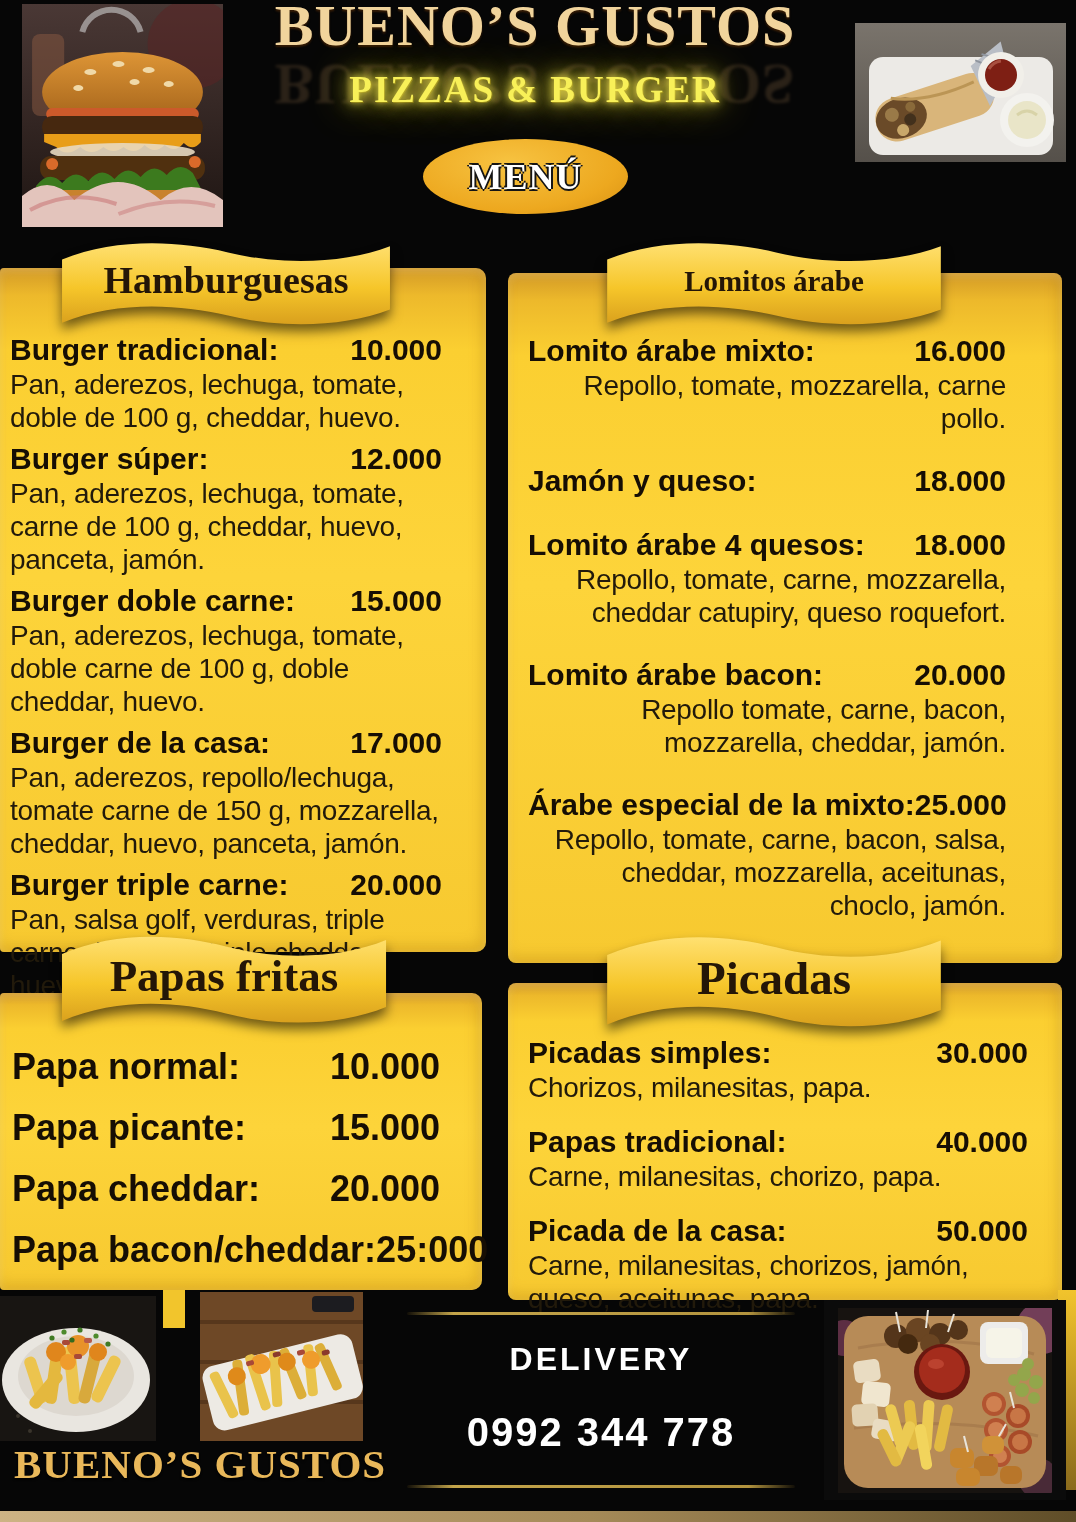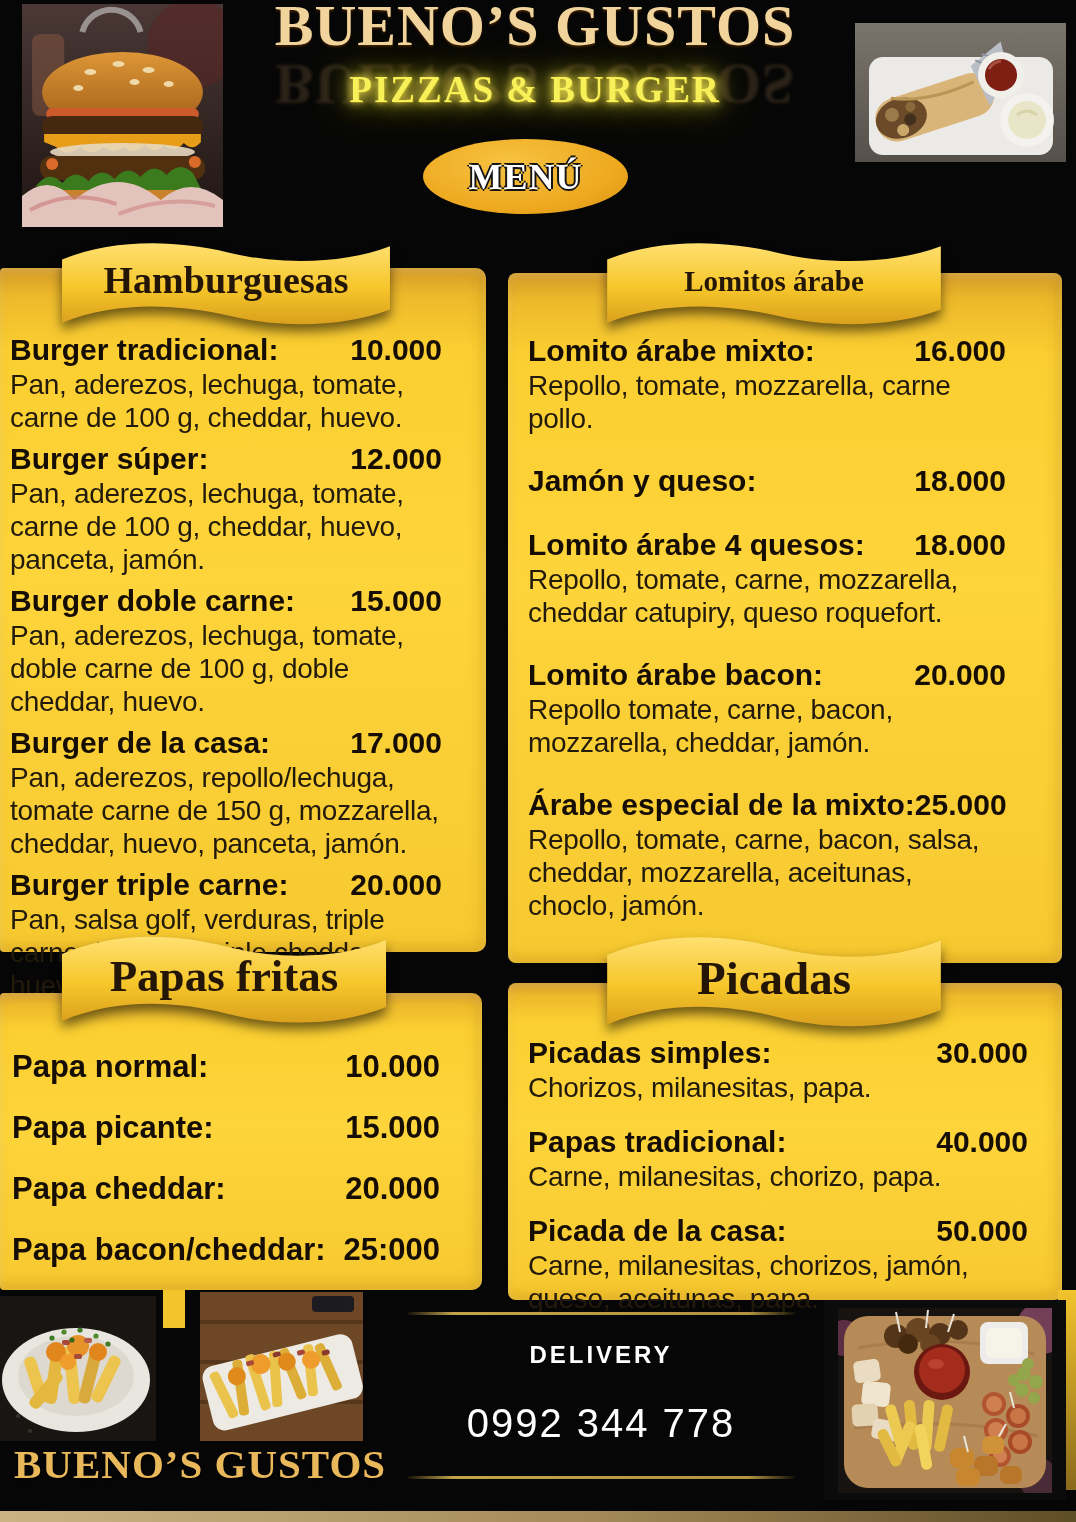--- a/index.html
+++ b/index.html
@@ -29,7 +29,7 @@
          border-radius:8px;box-sizing:border-box;z-index:2;
          box-shadow:inset 0 3px 8px rgba(255,255,255,.18), inset -4px -6px 14px rgba(150,95,5,.25);}
   .panel-ham{left:0;top:268px;width:486px;height:684px;padding:64px 44px 0 10px;border-radius:4px 10px 10px 4px;}
-  .panel-lom{left:508px;top:273px;width:554px;height:690px;padding:60px 56px 0 20px;}
+  .panel-lom{left:508px;top:273px;width:554px;height:690px;padding:60px 56px 0 20px;text-align:right;}
   .panel-papas{left:0;top:993px;width:482px;height:297px;padding:56px 42px 0 12px;border-radius:4px 10px 10px 4px;}
   .panel-pic{left:508px;top:983px;width:554px;height:317px;padding:52px 34px 0 20px;}
 

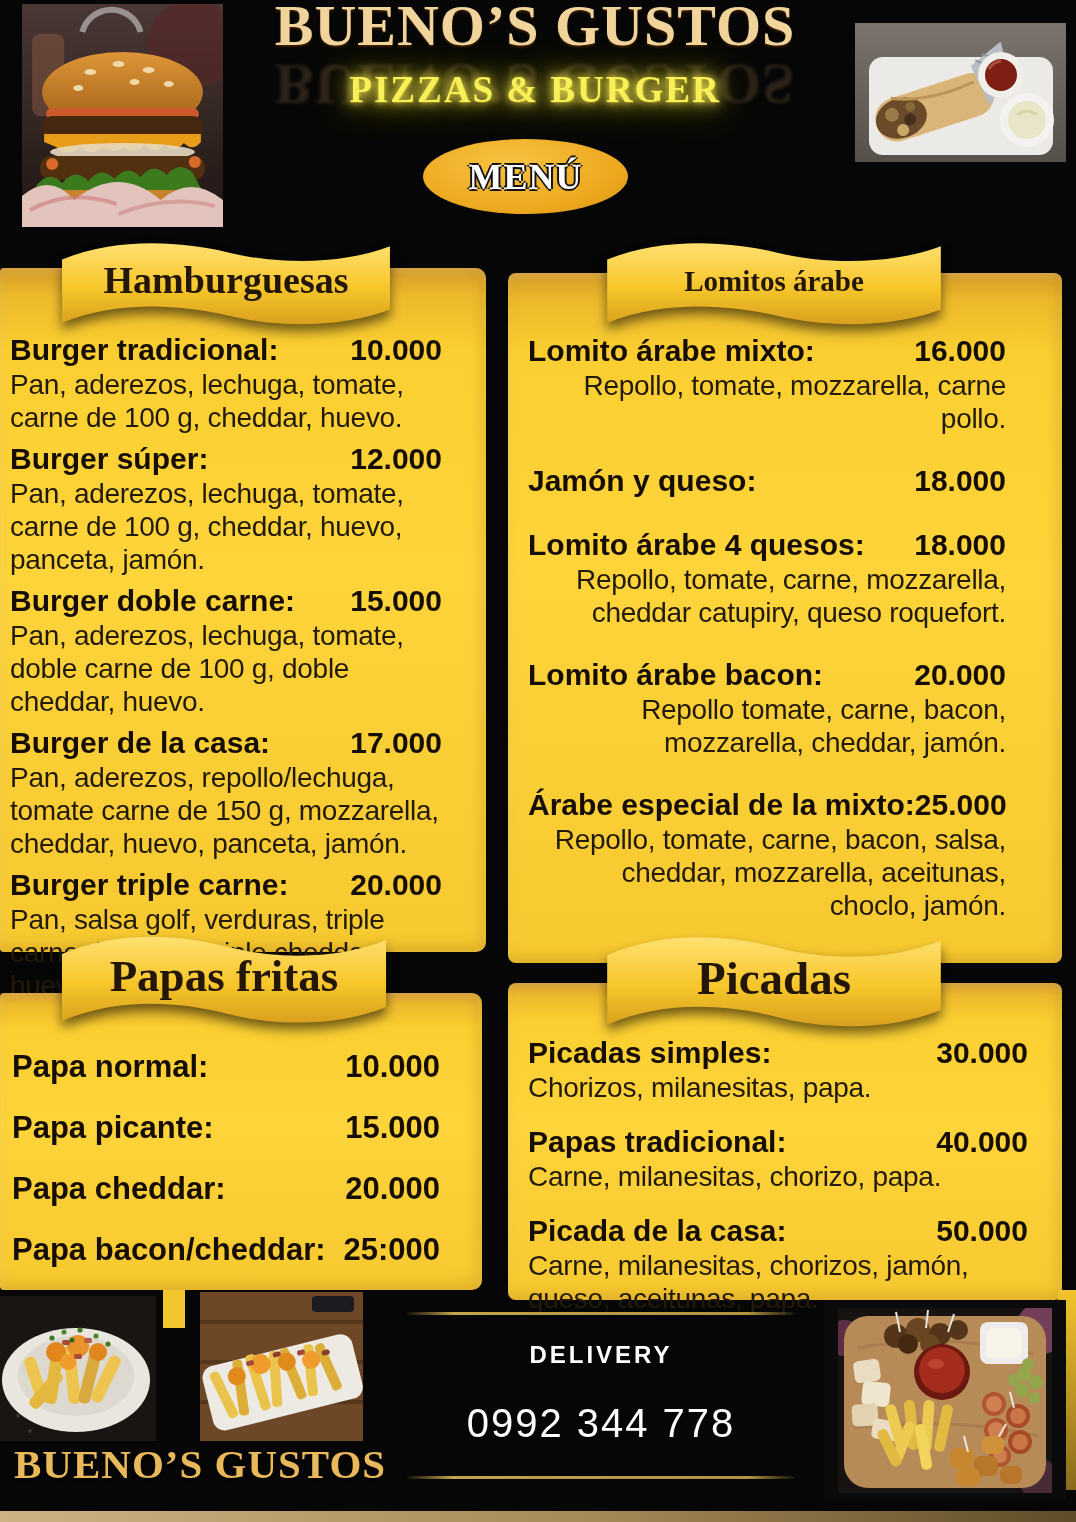--- a/index.html
+++ b/index.html
@@ -171,7 +171,7 @@
           <span class="nm">Burger tradicional:</span>
           <span class="pr">10.000</span>
         </div>
-      <div class="ds">Pan, aderezos, lechuga, tomate, carne de 100 g, cheddar, huevo.</div>
+      <div class="ds">Pan, aderezos, lechuga, tomate, doble de 100 g, cheddar, huevo.</div>
     </div>
     <div class="mi">
       <div class="row">

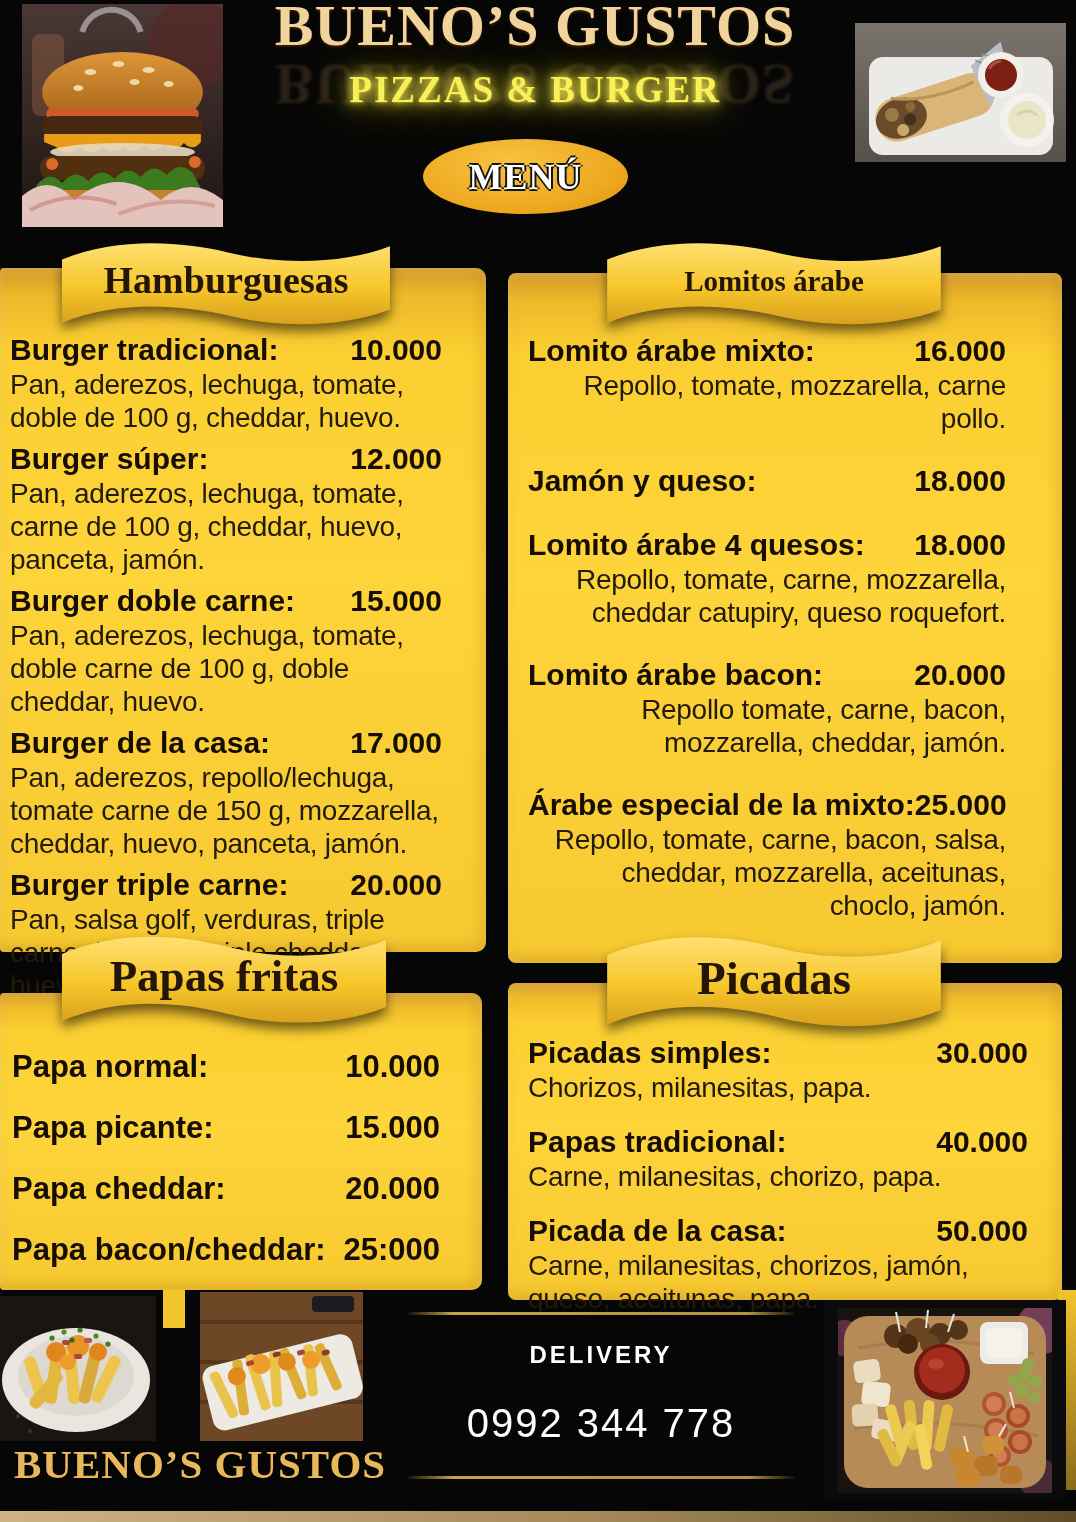--- a/index.html
+++ b/index.html
@@ -41,7 +41,7 @@
   .panel-lom .mi{margin-bottom:28px;}
   .panel-pic .mi{margin-bottom:20px;}
   .panel-papas .row{margin-bottom:25px;}
-  .panel-papas .nm,.panel-papas .pr{font-size:31px;}
+  .panel-papas .nm,.panel-papas .pr{font-size:36px;}
 
   
   .ribbon{z-index:6;filter:drop-shadow(0 7px 6px rgba(0,0,0,.55));font-weight:bold;}

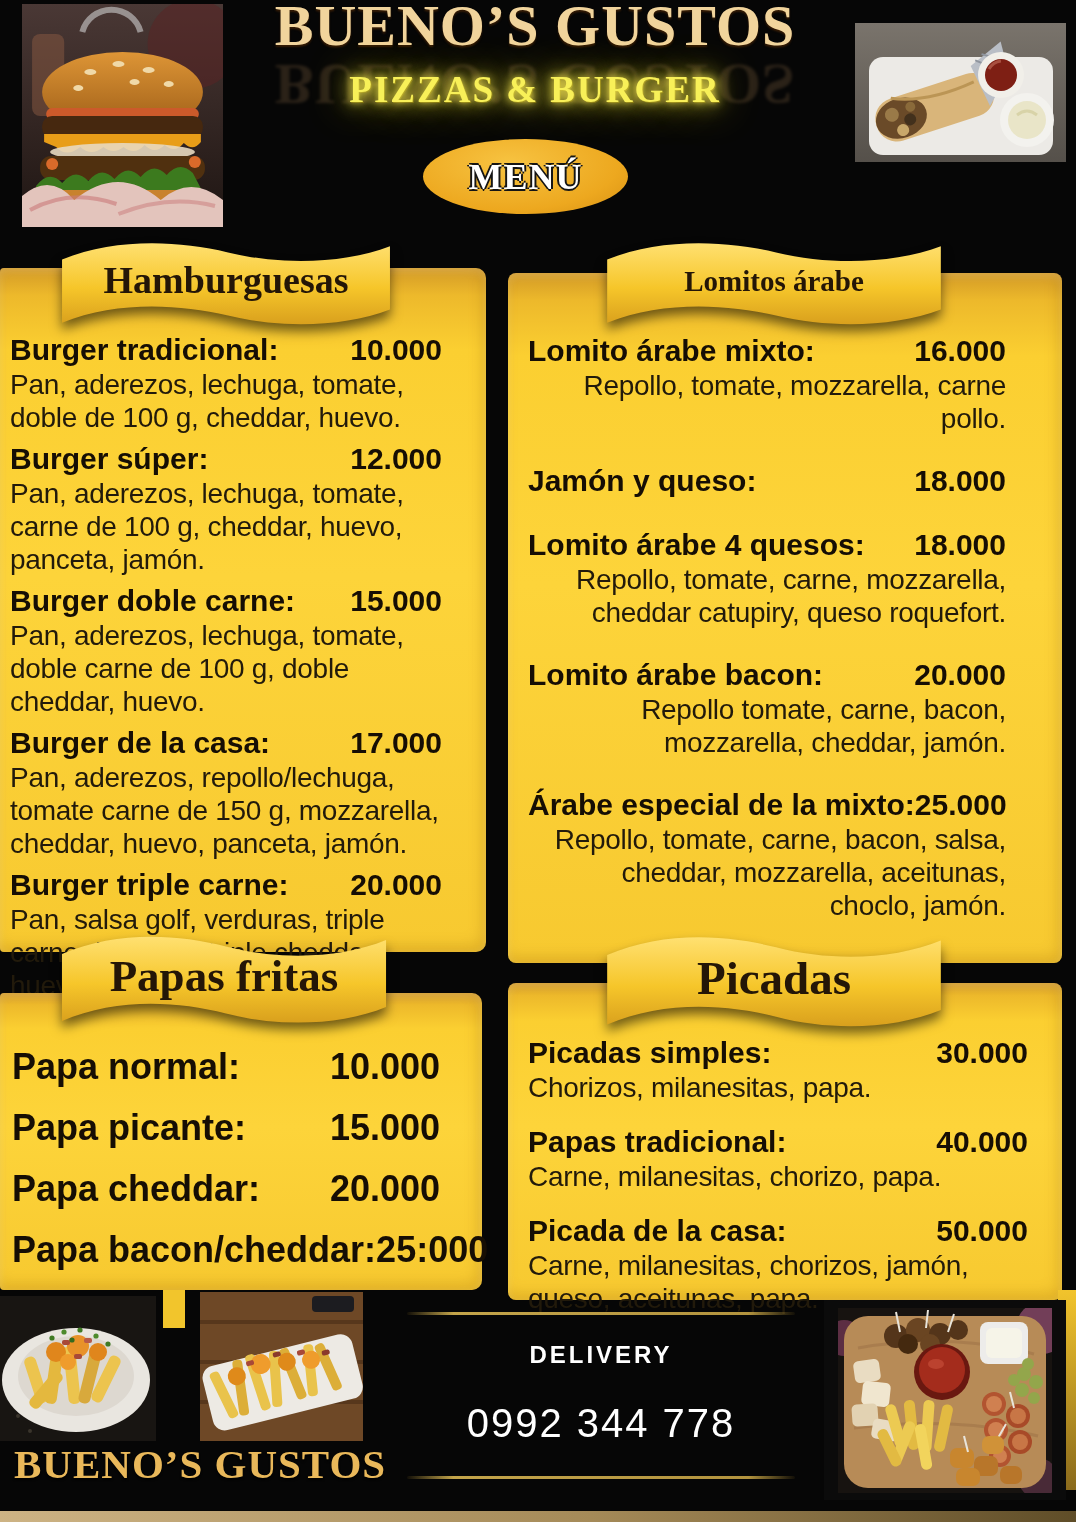--- a/index.html
+++ b/index.html
@@ -77,7 +77,7 @@
         align-items:center;z-index:5;}
   .gold-line{width:388px;height:3px;border-radius:2px;
         background:linear-gradient(90deg,rgba(120,90,20,.1),#c3a44a 12%,#b2933e 88%,rgba(120,90,20,.1));}
-  .delivery-label{margin-top:26px;font-weight:700;font-size:24px;letter-spacing:3px;color:#fff;}
+  .delivery-label{margin-top:26px;font-weight:700;font-size:32px;letter-spacing:3px;color:#fff;}
   .delivery-phone{margin-top:32px;font-weight:400;font-size:40px;letter-spacing:2px;color:#fff;text-align:center;}
   .delivery .gold-line.bottom{margin-top:30px;}
   .bottom-strip{left:0;top:1511px;width:1076px;height:11px;z-index:6;

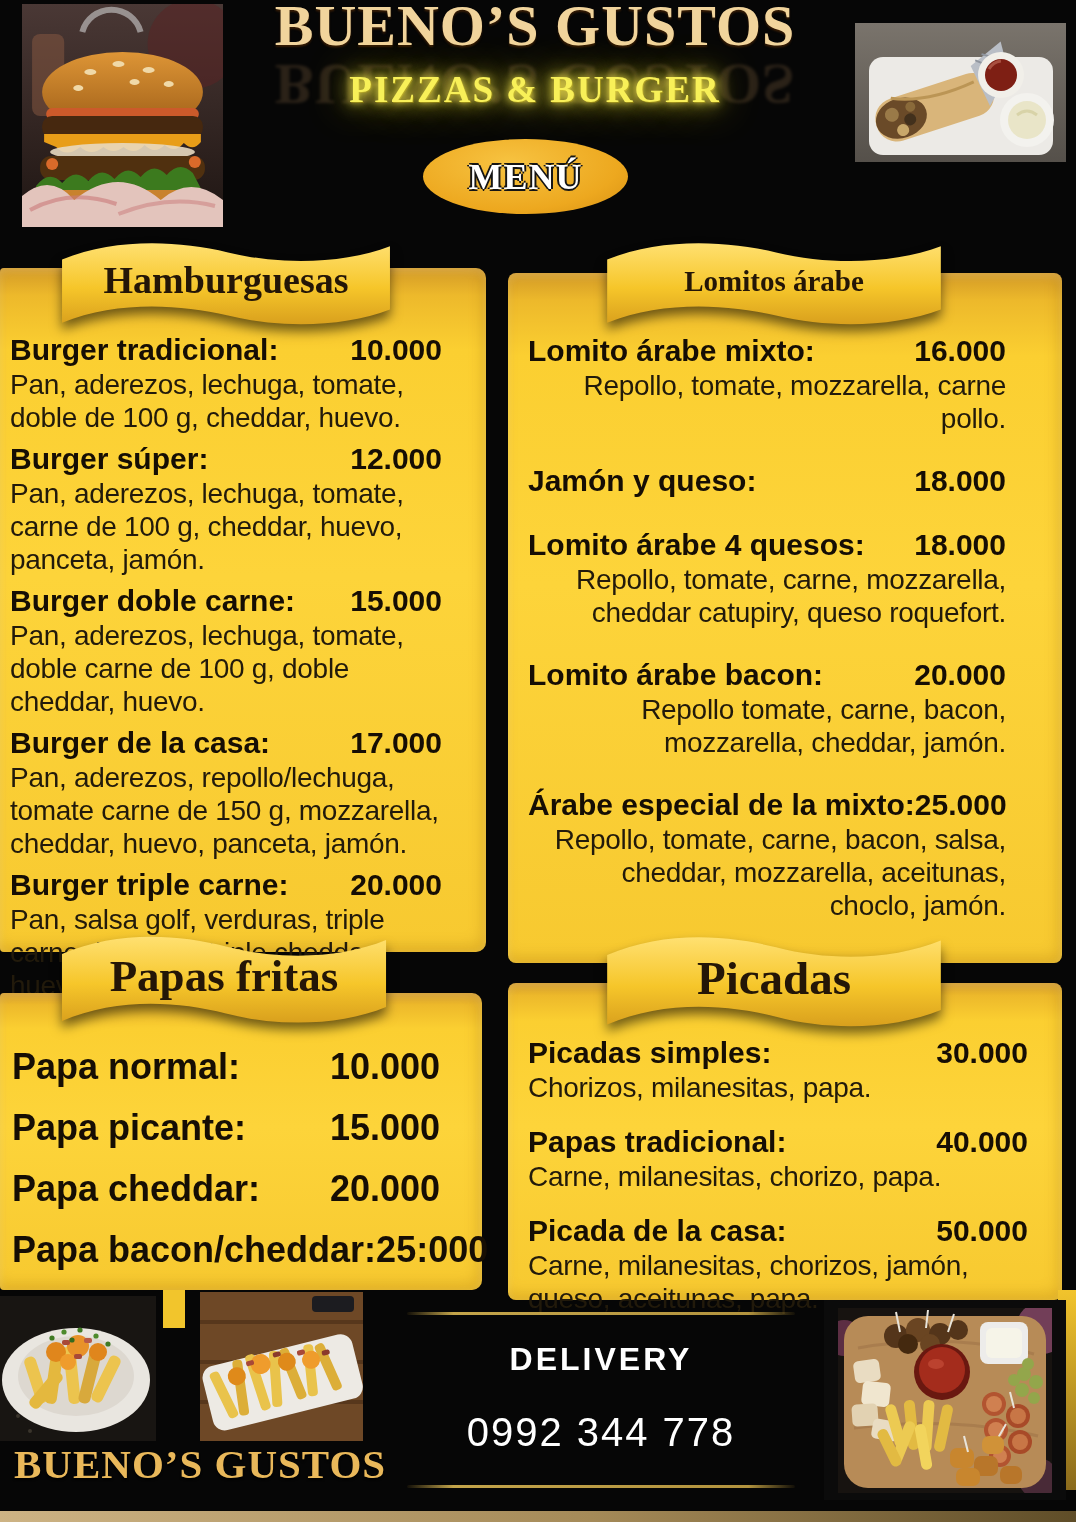--- a/index.html
+++ b/index.html
@@ -78,7 +78,7 @@
   .gold-line{width:388px;height:3px;border-radius:2px;
         background:linear-gradient(90deg,rgba(120,90,20,.1),#c3a44a 12%,#b2933e 88%,rgba(120,90,20,.1));}
   .delivery-label{margin-top:26px;font-weight:700;font-size:32px;letter-spacing:3px;color:#fff;}
-  .delivery-phone{margin-top:32px;font-weight:400;font-size:40px;letter-spacing:2px;color:#fff;text-align:center;}
+  .delivery-phone{margin-top:32px;font-weight:700;font-size:40px;letter-spacing:2px;color:#fff;text-align:center;}
   .delivery .gold-line.bottom{margin-top:30px;}
   .bottom-strip{left:0;top:1511px;width:1076px;height:11px;z-index:6;
         background:linear-gradient(90deg,#cdb384,#a58a58 55%,#5f4d28);}

